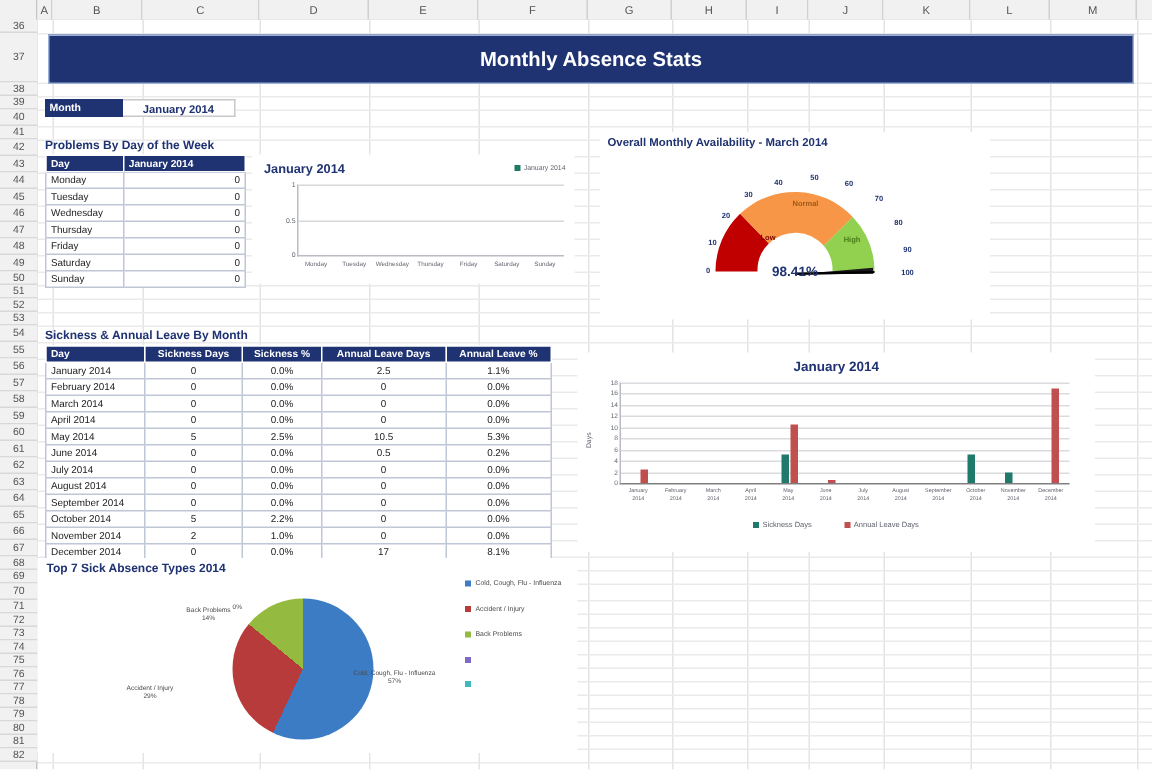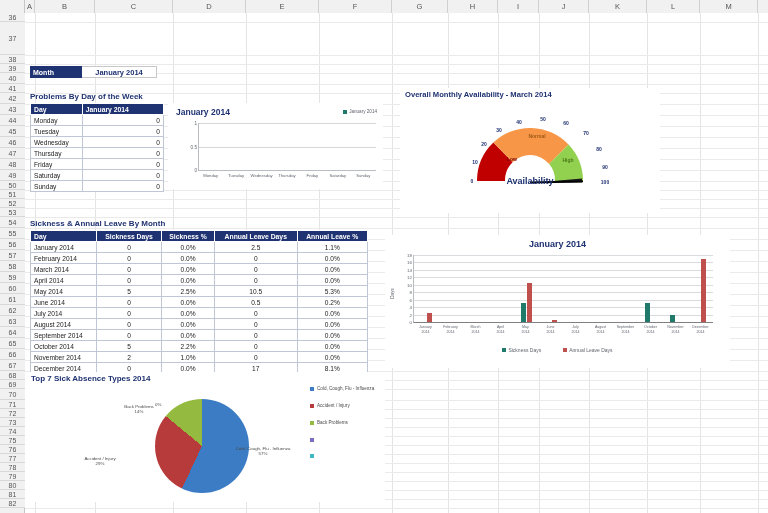--- a/index.html
+++ b/index.html
@@ -372,6 +372,9 @@
       <div class="row-cell" style="height: 9px;">82</div>
     </div>
 
+  <div id="title-banner">
+    <span>Monthly Absence Stats</span>
+  </div>
 
   <div id="month-row">
     <div id="month-label">Month</div>

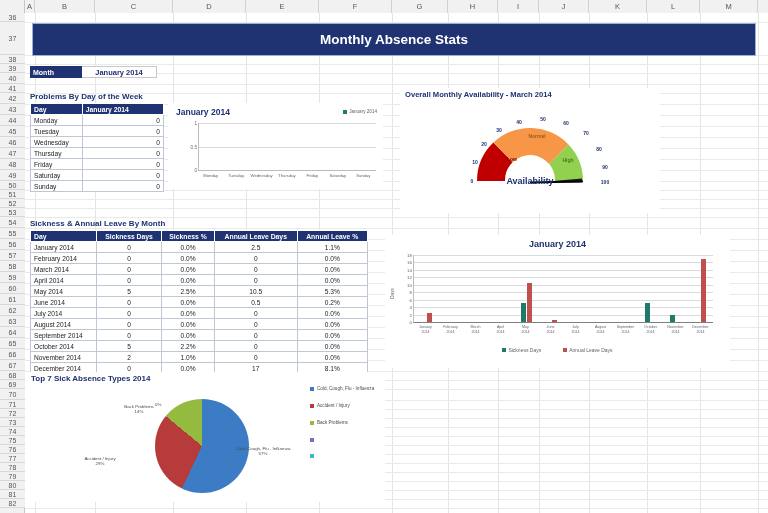--- a/index.html
+++ b/index.html
@@ -478,6 +478,7 @@
     <span class="gauge-tick" style="left:168px; top:72px; color:#4a7a16; font-size:5px;">High</span>
 
     <div id="gauge-readout">
+      <div>98.41%</div>
       <div>Availability</div>
     </div>
   </div>

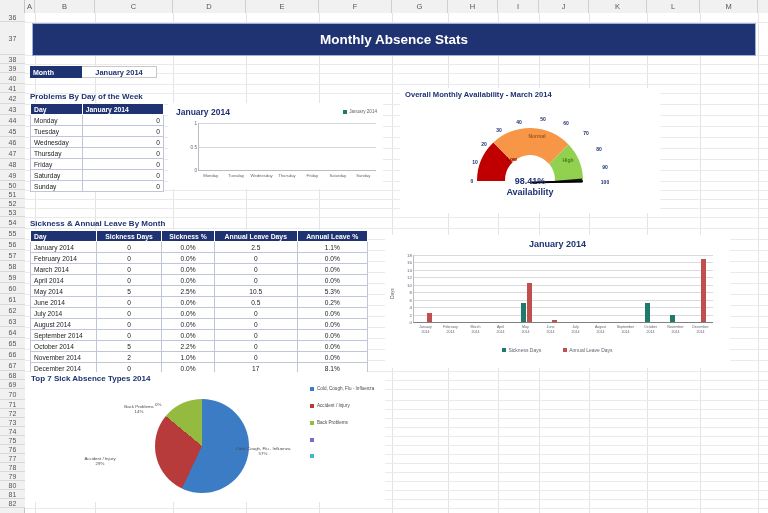--- a/index.html
+++ b/index.html
@@ -479,7 +479,6 @@
 
     <div id="gauge-readout">
       <div>98.41%</div>
-      <div>Availability</div>
     </div>
   </div>
 

